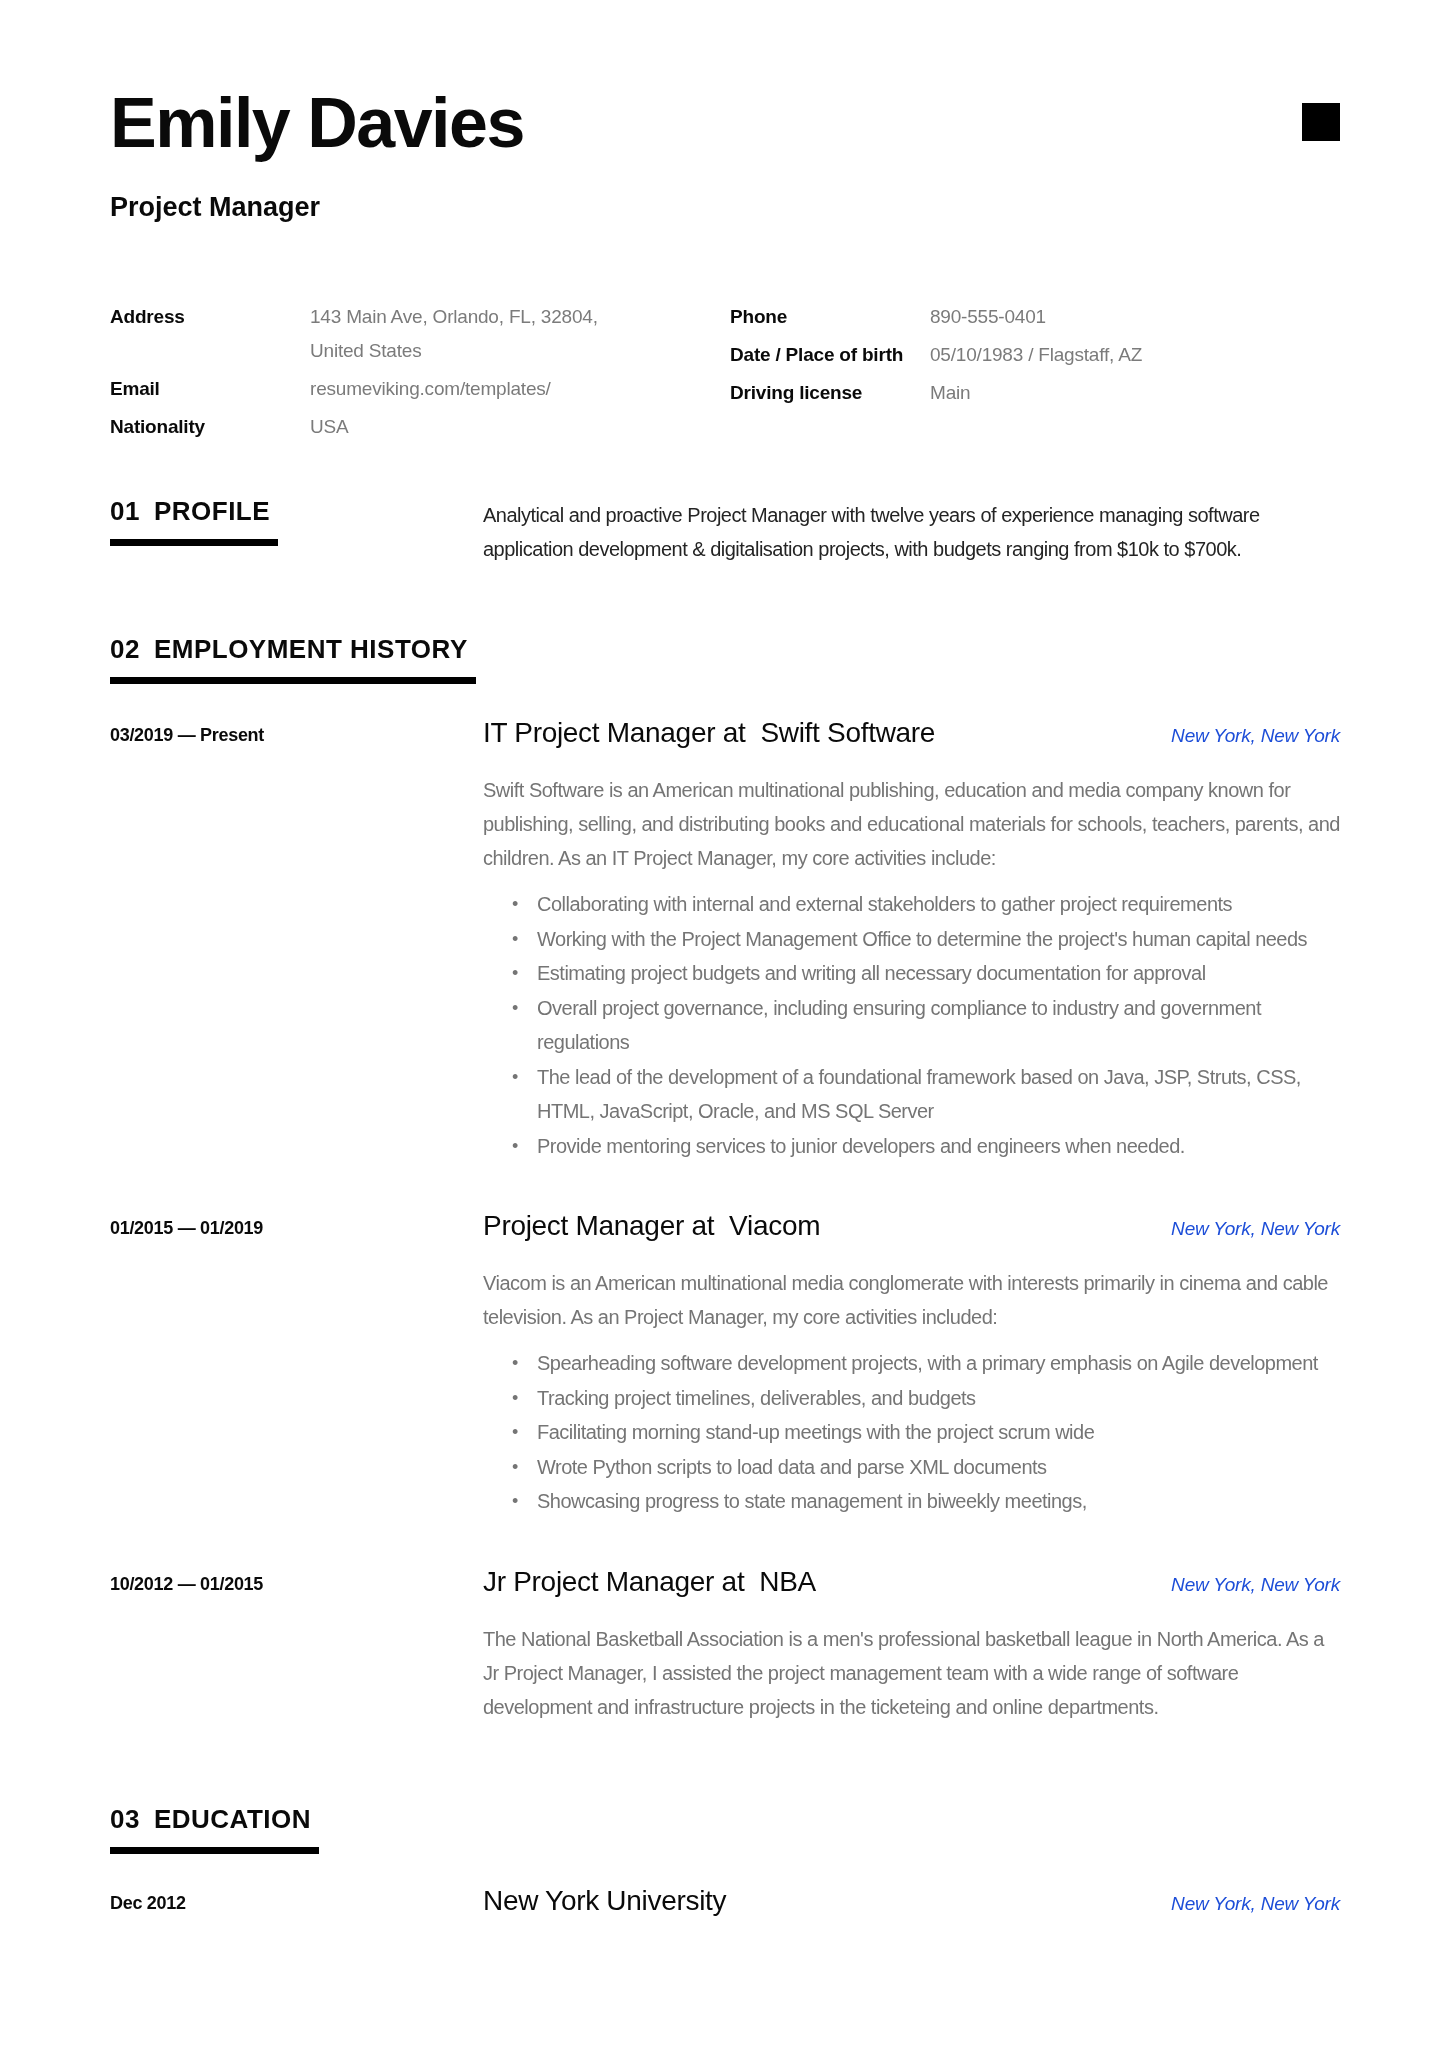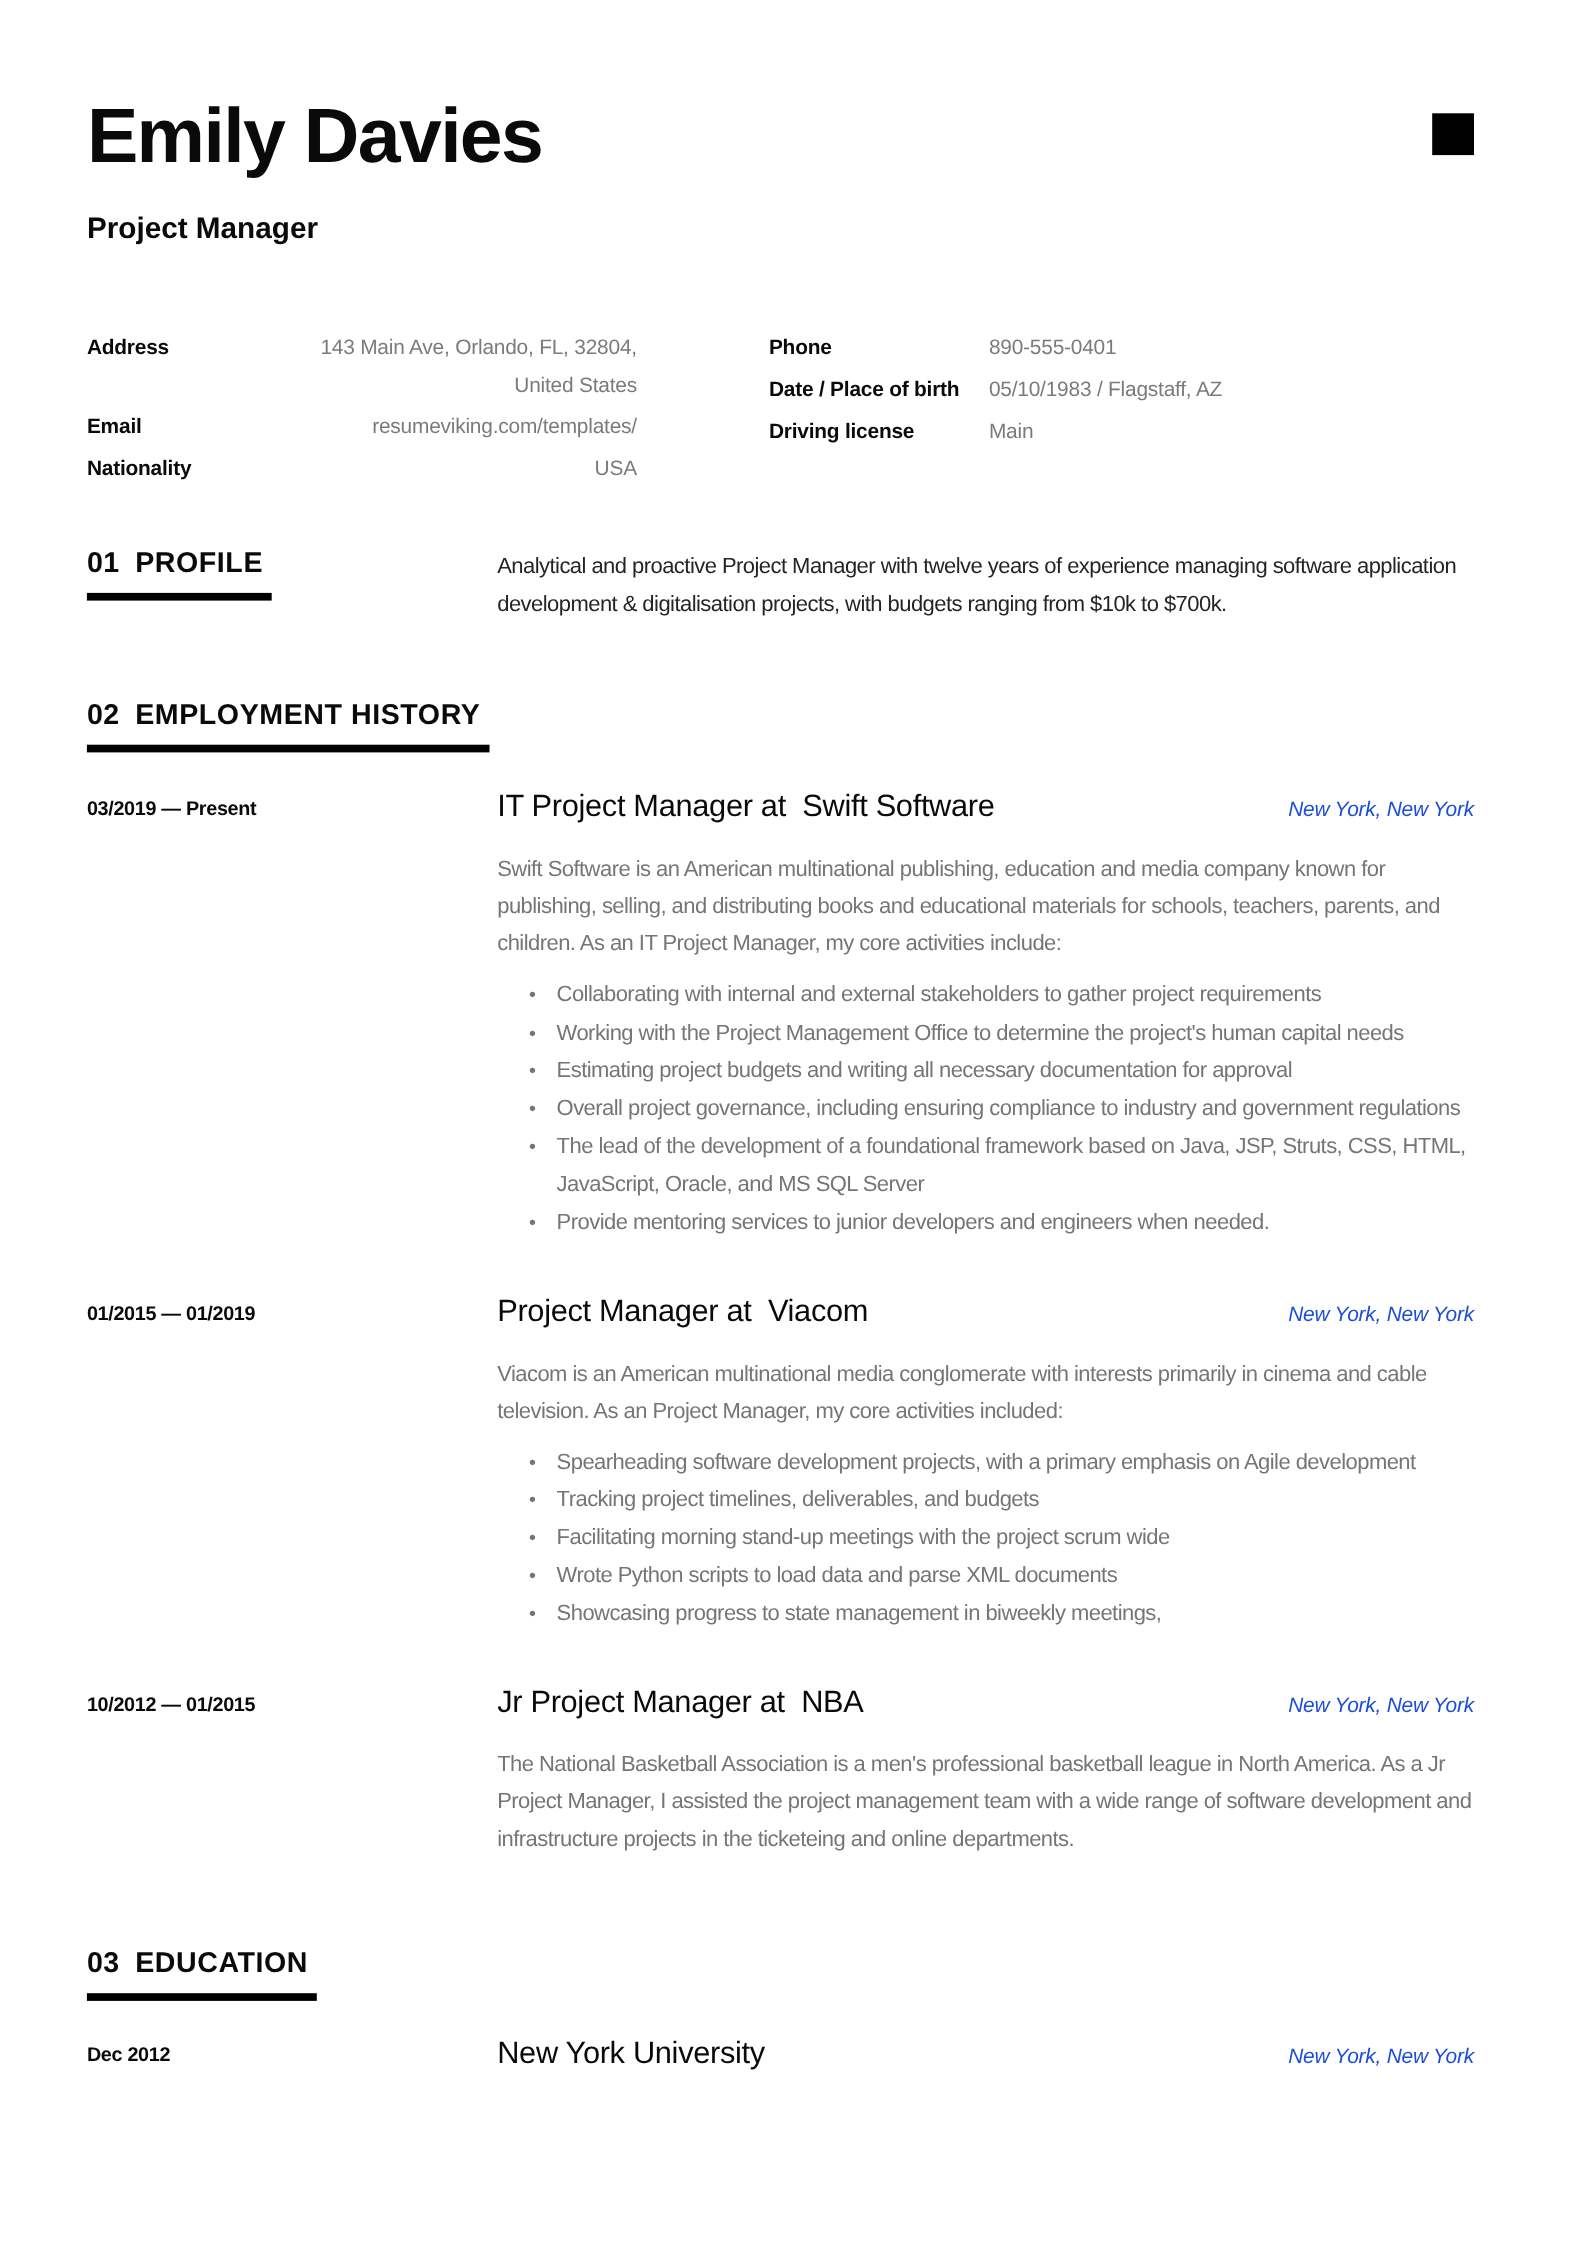--- a/index.html
+++ b/index.html
@@ -8,7 +8,7 @@
     width:1448px;
     height:2048px;
     box-sizing:border-box;
-    padding:88px 108px 40px 79px;
+    padding:88px 108px 40px 110px;
     background:#ffffff;
     color:#000;
     font-family:"Liberation Sans","DejaVu Sans",sans-serif;

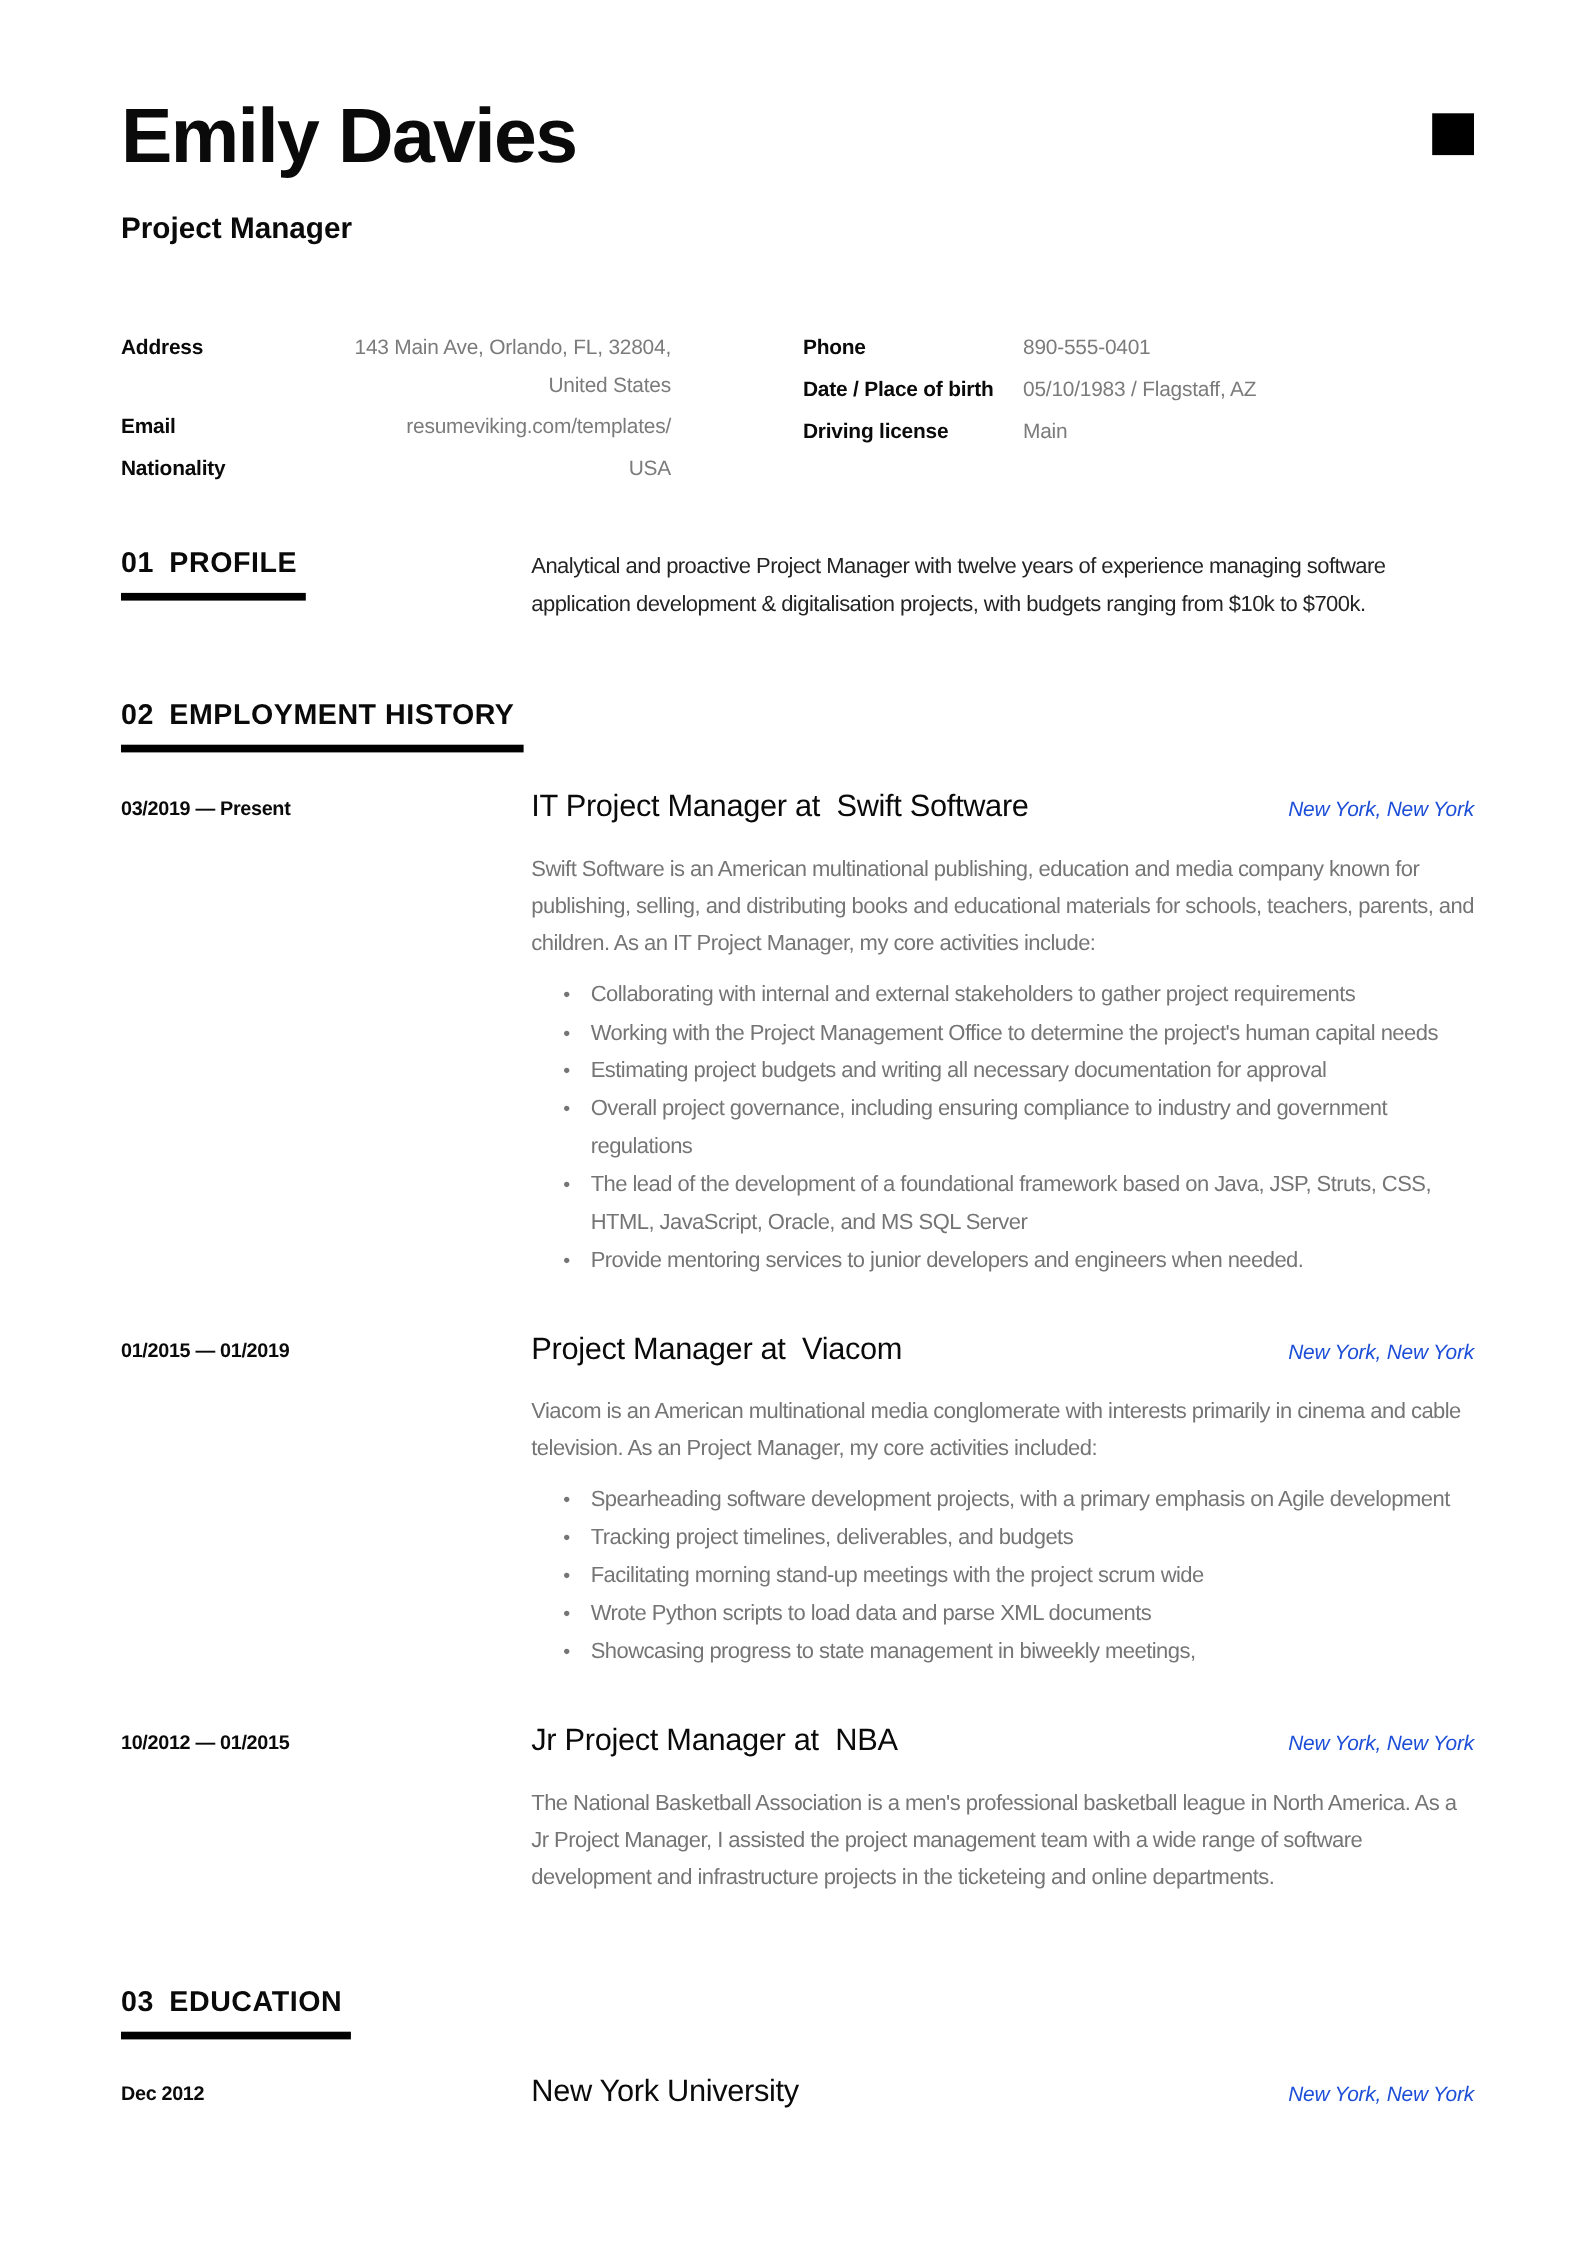--- a/index.html
+++ b/index.html
@@ -52,7 +52,7 @@
   .cvalue {
     font-size:19px; line-height:34px; color:#7b7b7b; letter-spacing:-0.2px;
   }
-  .contact-left .cvalue { max-width:300px;text-align:right; }
+  .contact-left .cvalue { max-width:300px; }
   
   .sec-h {
     display:inline-block;

